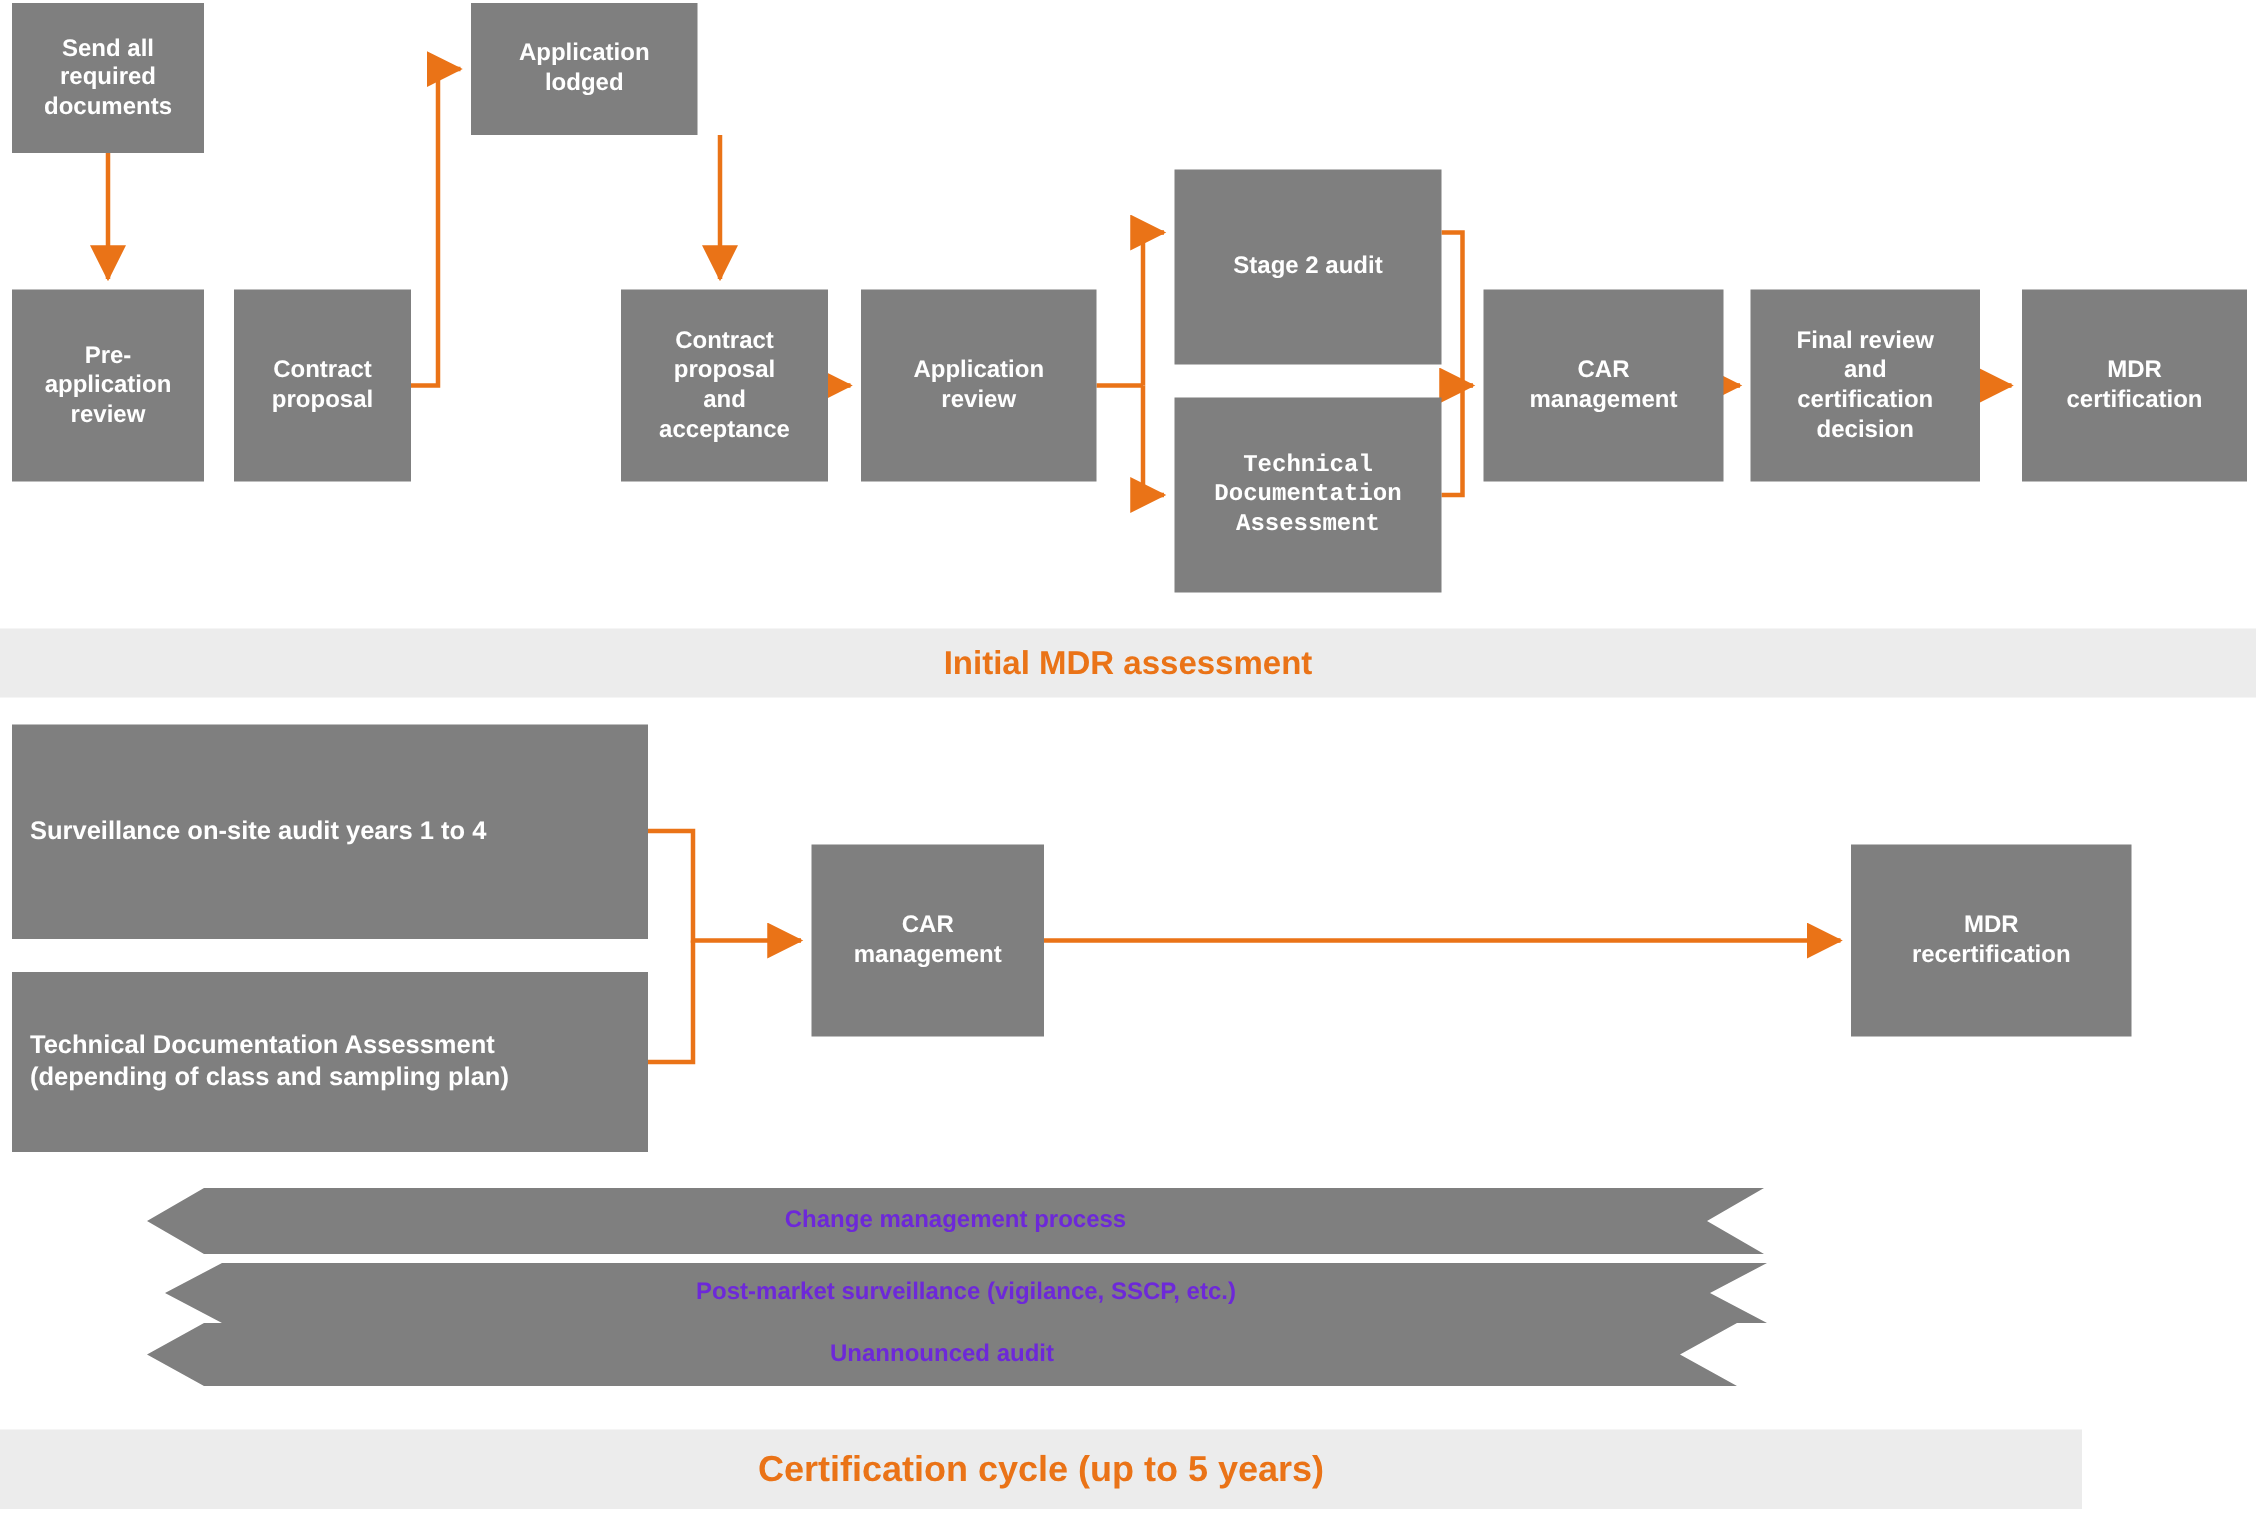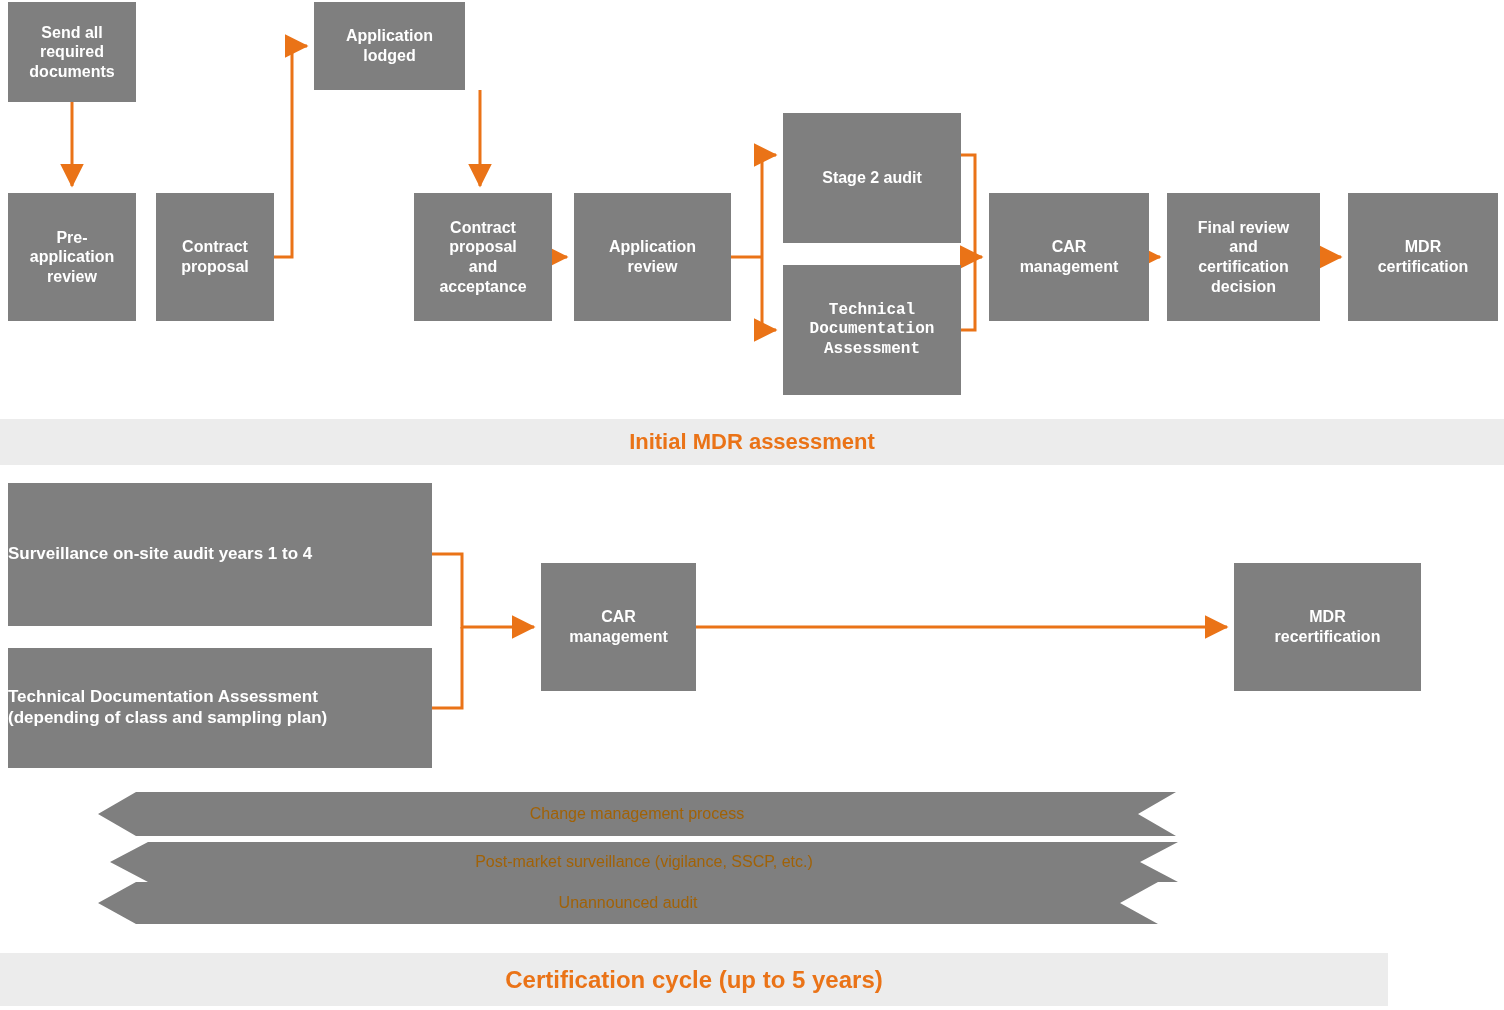--- a/index.html
+++ b/index.html
@@ -37,7 +37,7 @@
   .box.left-align {
     justify-content: flex-start;
     text-align: left;
-    padding-left: 0;
+    padding-left: 12px;
   }
   .band {
     position: absolute;

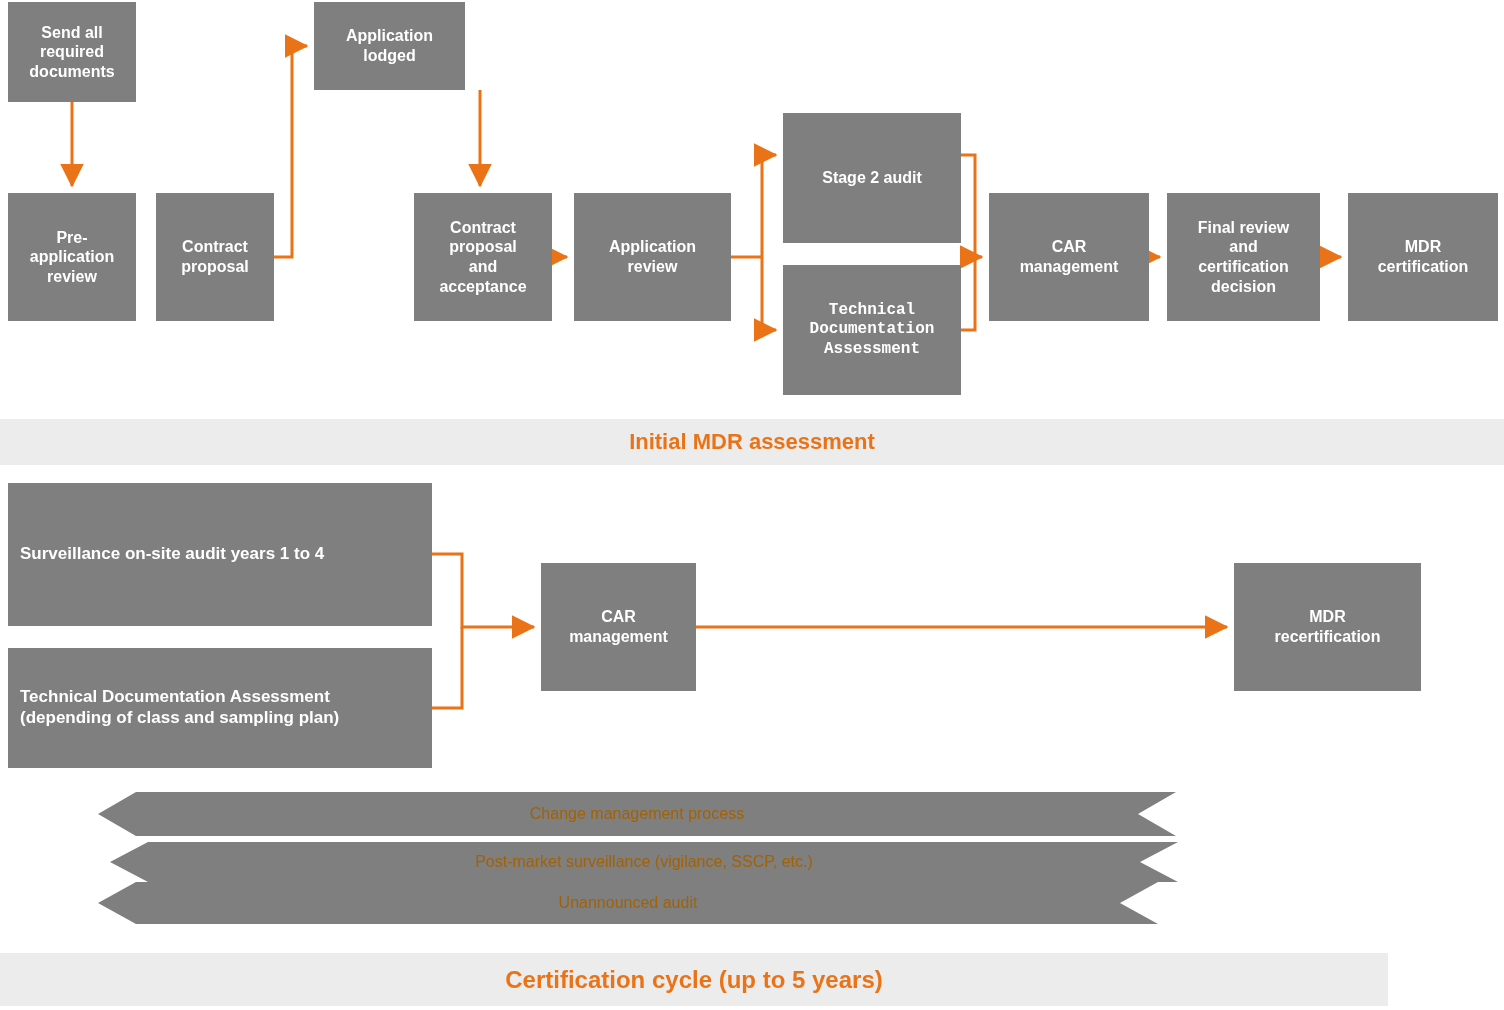--- a/index.html
+++ b/index.html
@@ -51,8 +51,8 @@
   }
   .arrowshape {
     position: absolute;
-    color: #a16207;
-    font-weight: normal;
+    color: #6d28d9;
+    font-weight: bold;
     display: flex;
     align-items: center;
     justify-content: center;

